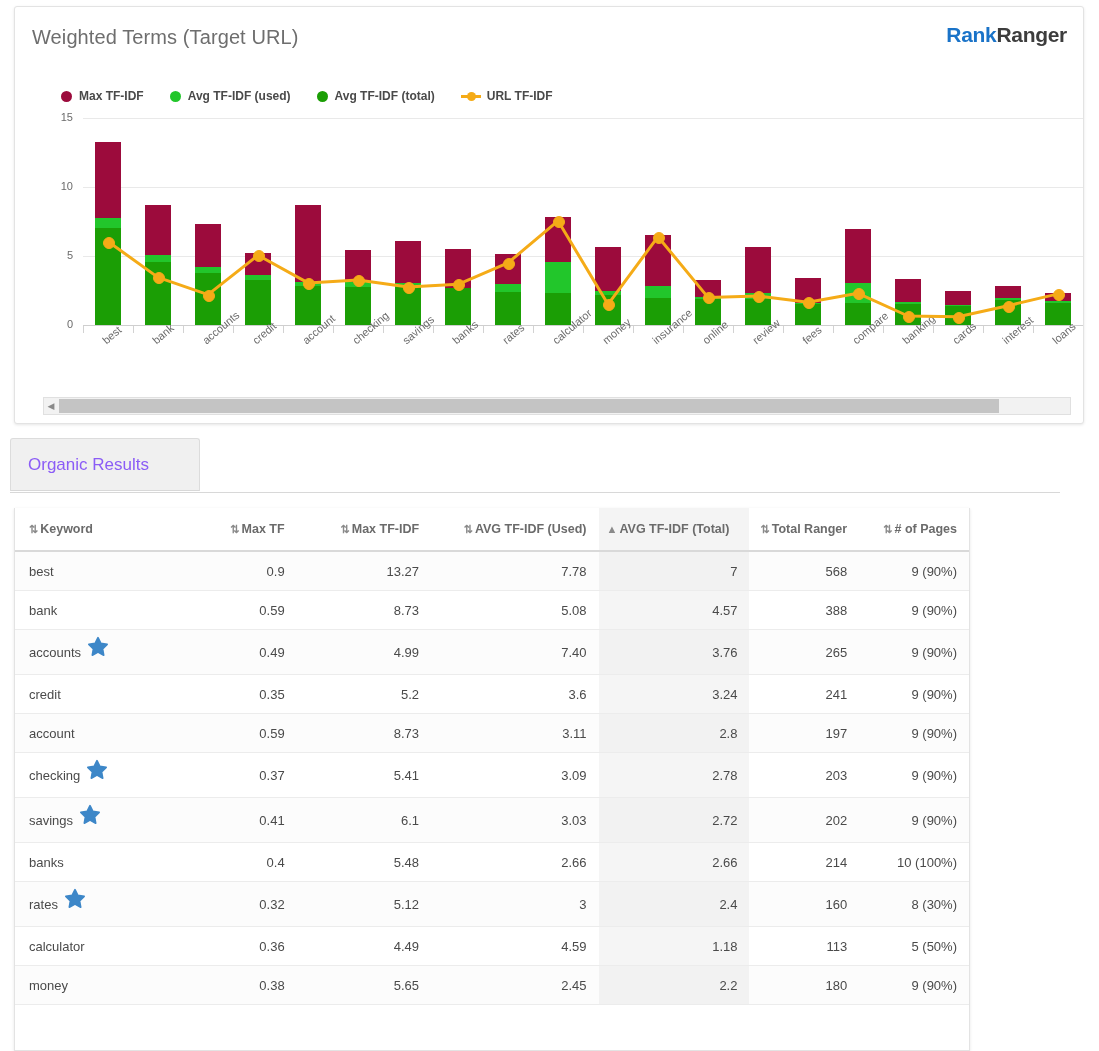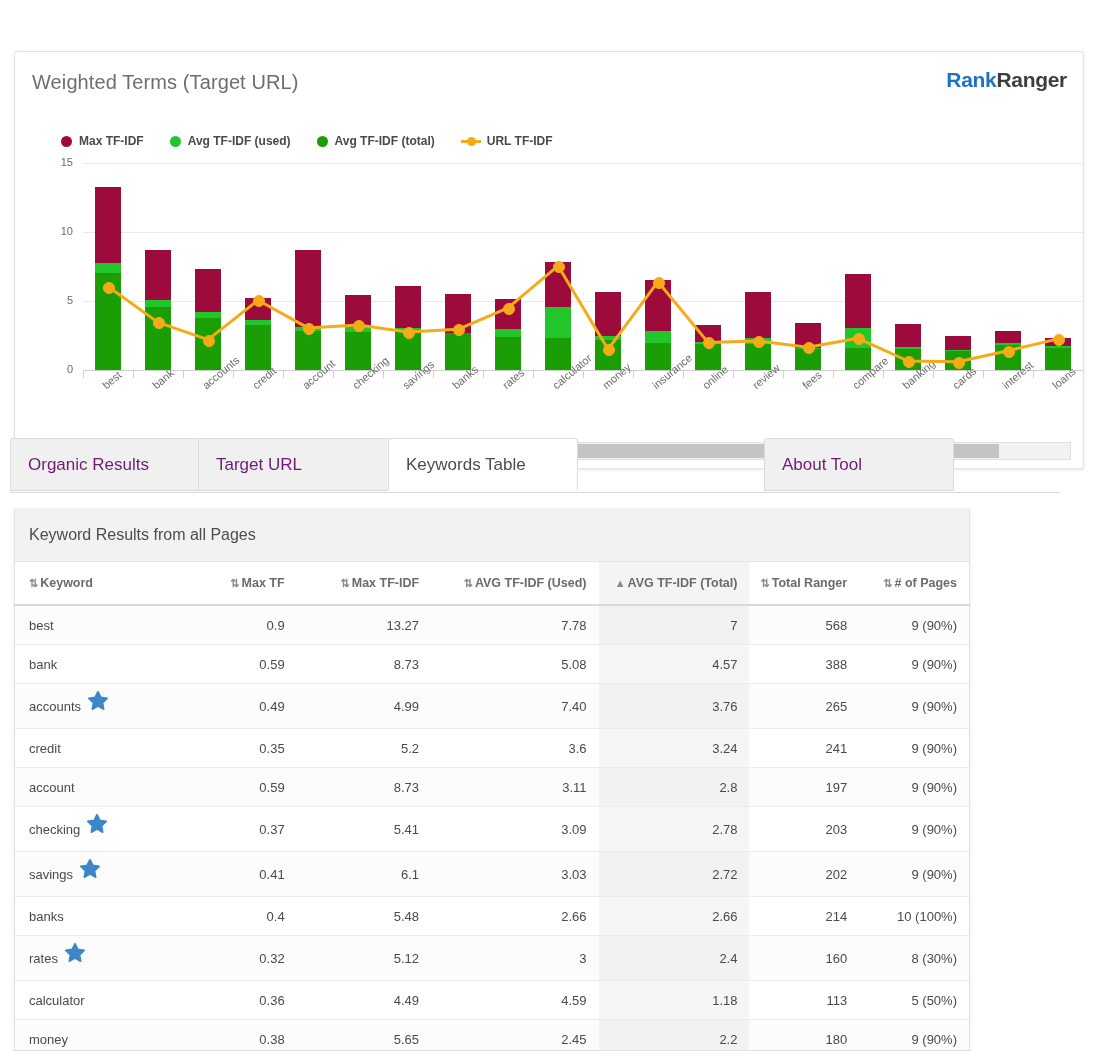--- a/index.html
+++ b/index.html
@@ -20,7 +20,6 @@
     border-radius: 3px;
     box-shadow: 0 1px 3px rgba(0,0,0,0.10);
     box-sizing: border-box;
-    margin-top: 45px;
   }
   .chart-title {
     position: absolute; left: 17px; top: 19px;

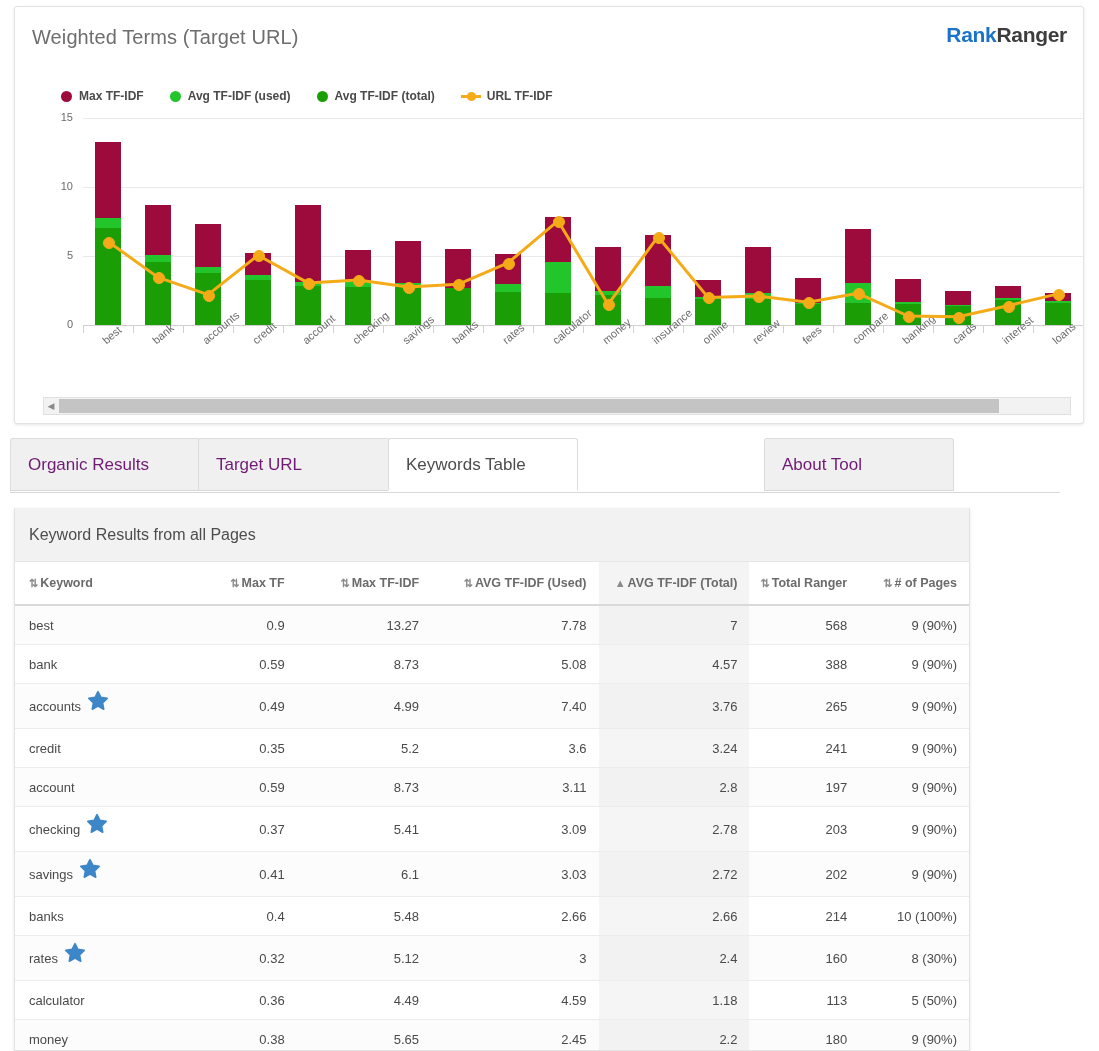--- a/index.html
+++ b/index.html
@@ -104,7 +104,7 @@
     box-sizing:border-box;
     display:flex; align-items:center;
     padding: 0 17px;
-    font-size:17px; color:#701a75;
+    font-size:17px; color:#8b5cf6;
     border-radius: 3px 3px 0 0;
     cursor: pointer;
   }

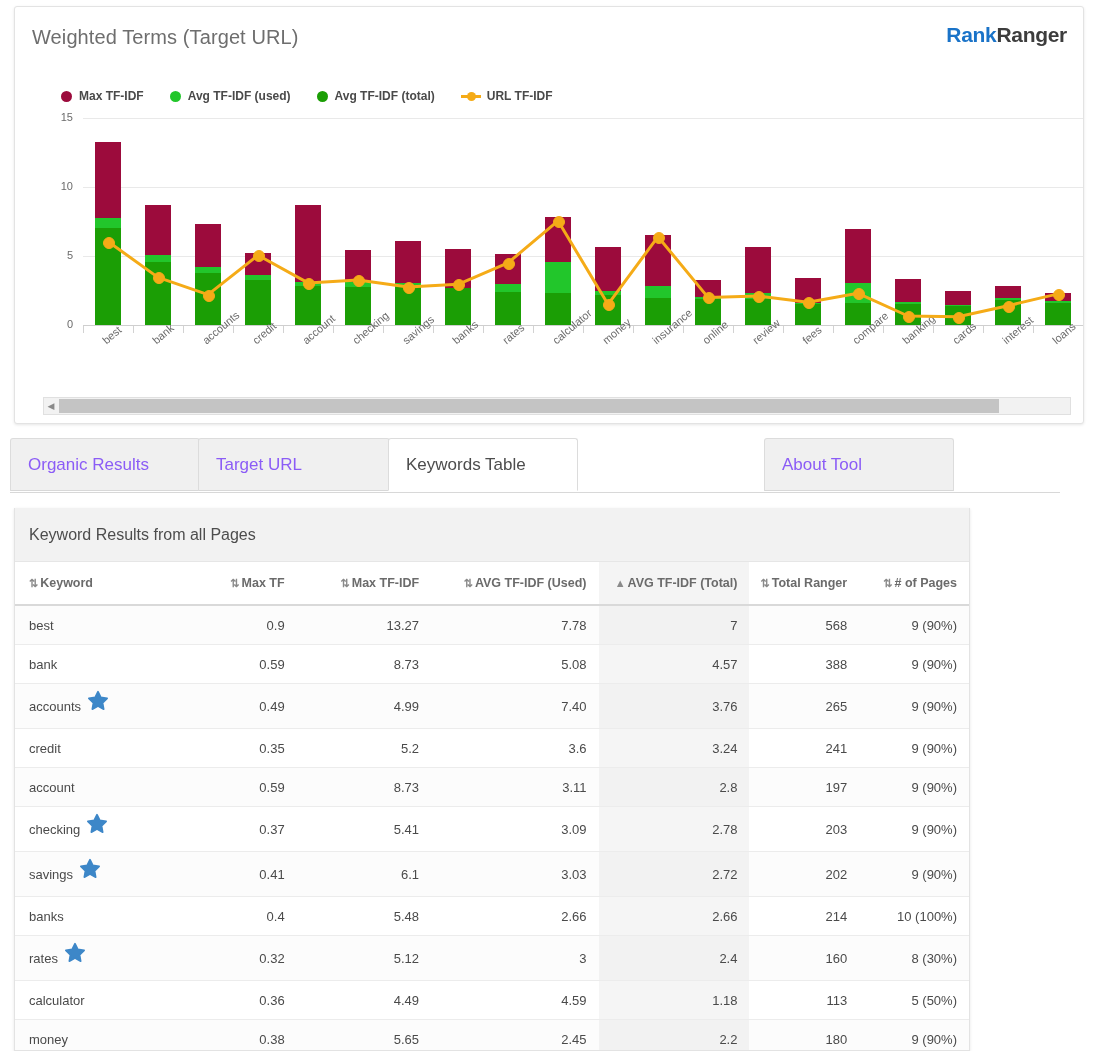--- a/index.html
+++ b/index.html
@@ -380,9 +380,6 @@
   <div class="tab" style="left: 0px; width: 190px;">
         <span>Organic Results</span>
       </div>
-      <div class="tab" style="left: 188px; width: 192px;">
-        <span>Target URL</span>
-      </div>
       <div class="tab active" style="left: 378px; width: 190px;">
         <span>Keywords Table</span>
       </div>

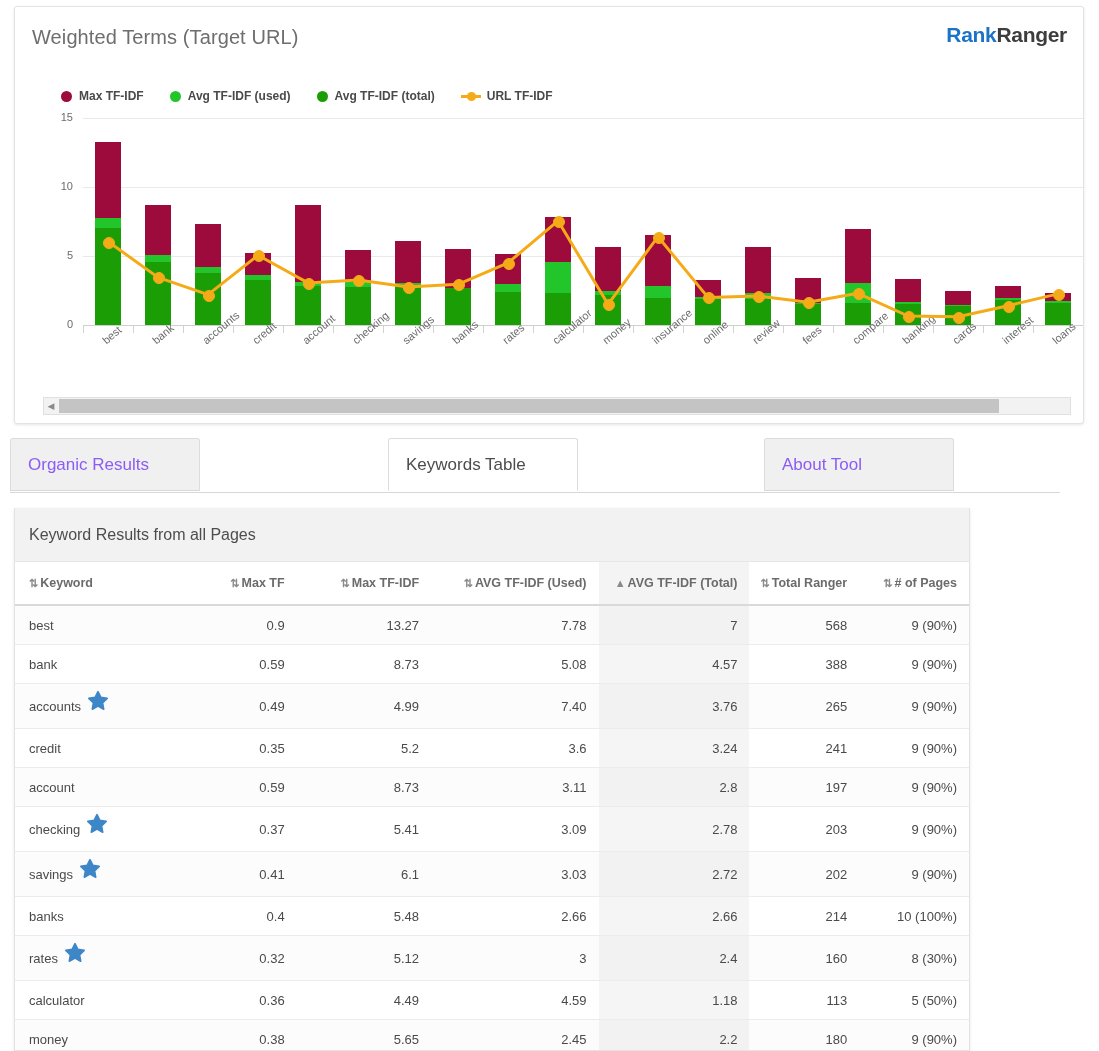--- a/index.html
+++ b/index.html
@@ -380,9 +380,6 @@
   <div class="tab" style="left: 0px; width: 190px;">
         <span>Organic Results</span>
       </div>
-      <div class="tab active" style="left: 378px; width: 190px;">
-        <span>Keywords Table</span>
-      </div>
       <div class="tab" style="left: 754px; width: 190px;">
         <span>About Tool</span>
       </div>

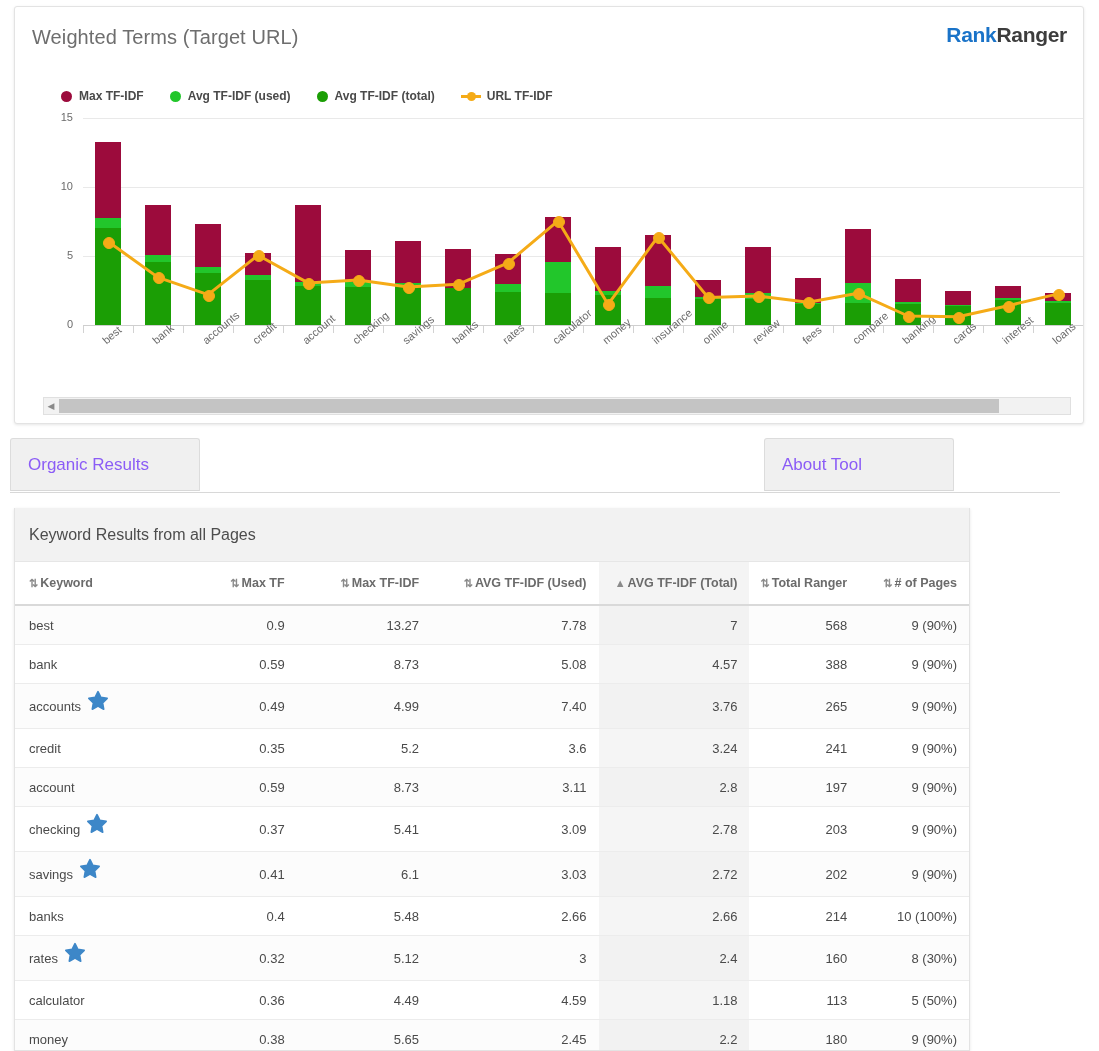--- a/index.html
+++ b/index.html
@@ -380,9 +380,6 @@
   <div class="tab" style="left: 0px; width: 190px;">
         <span>Organic Results</span>
       </div>
-      <div class="tab" style="left: 754px; width: 190px;">
-        <span>About Tool</span>
-      </div>
     </div>
 
   <div class="table-panel">

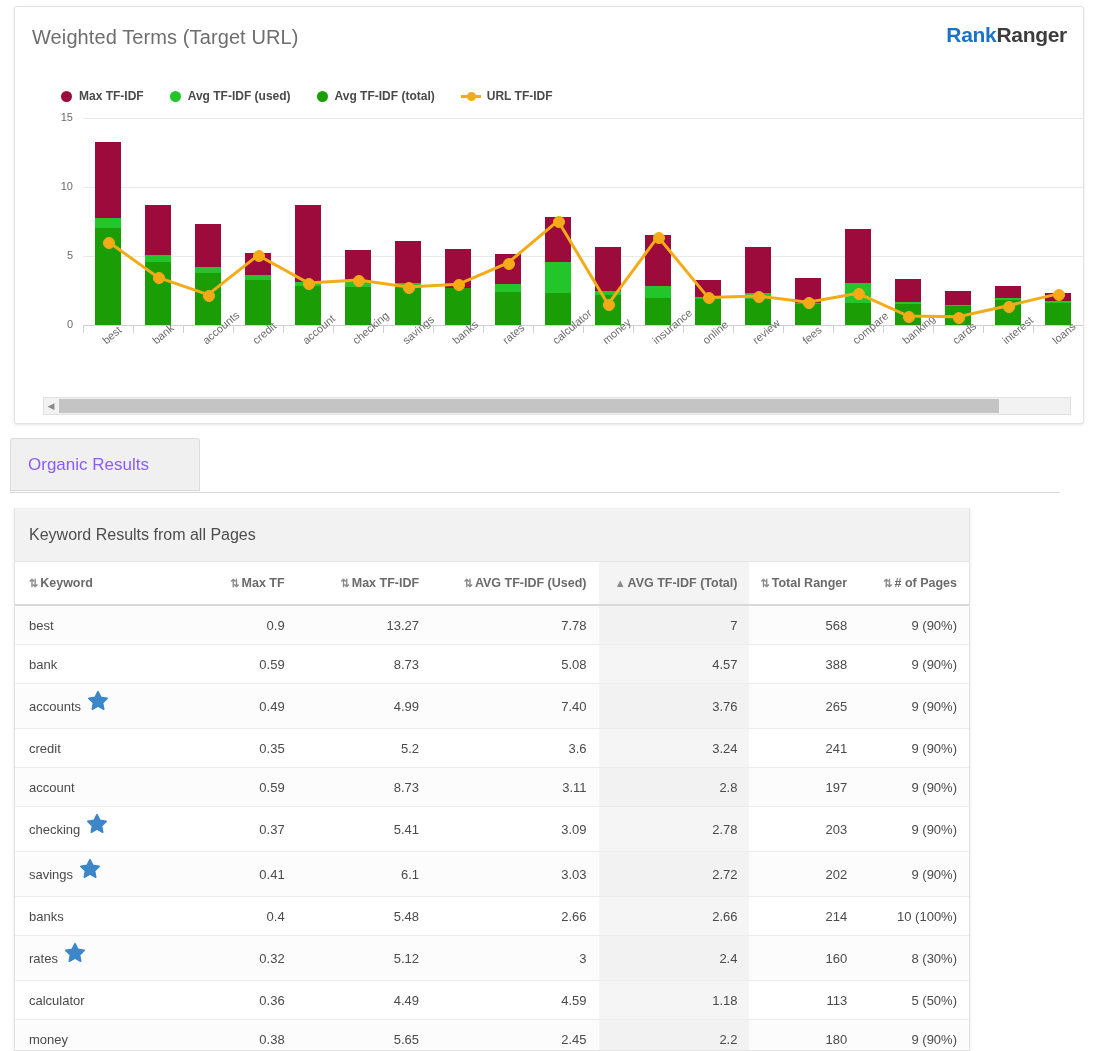--- a/index.html
+++ b/index.html
@@ -383,7 +383,6 @@
     </div>
 
   <div class="table-panel">
-    <div class="table-head-bar">Keyword Results from all Pages</div>
     <table class="kt">
       <thead>
         <tr id="kt-head-row">

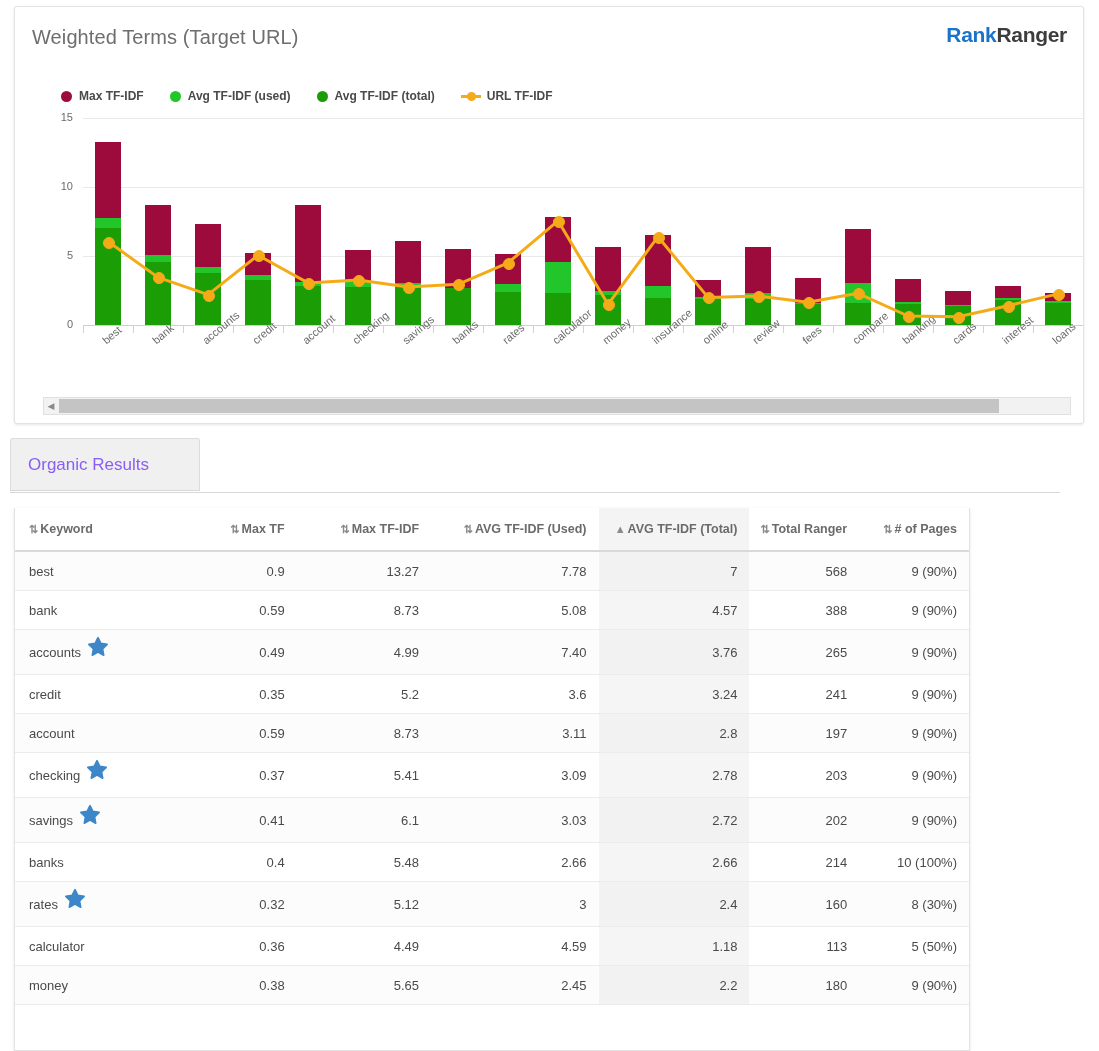--- a/index.html
+++ b/index.html
@@ -390,7 +390,7 @@
             <th style="width: 13%;"><span class="sorticon">⇅</span><span>Max TF</span></th>
             <th style="width: 15%;"><span class="sorticon">⇅</span><span>Max TF-IDF</span></th>
             <th style="width: 19%;"><span class="sorticon">⇅</span><span>AVG TF-IDF (Used)</span></th>
-            <th class=" sorted" style="width: 17%;"><span class="sorticon">▲</span><span>AVG TF-IDF (Total)</span></th>
+            <th class=" sorted" style="width: 17%; text-align: center;"><span class="sorticon">▲</span><span>AVG TF-IDF (Total)</span></th>
             <th style="width: 12%;"><span class="sorticon">⇅</span><span>Total Ranger</span></th>
             <th style="width: 12%;"><span class="sorticon">⇅</span><span># of Pages</span></th>
           </tr>

